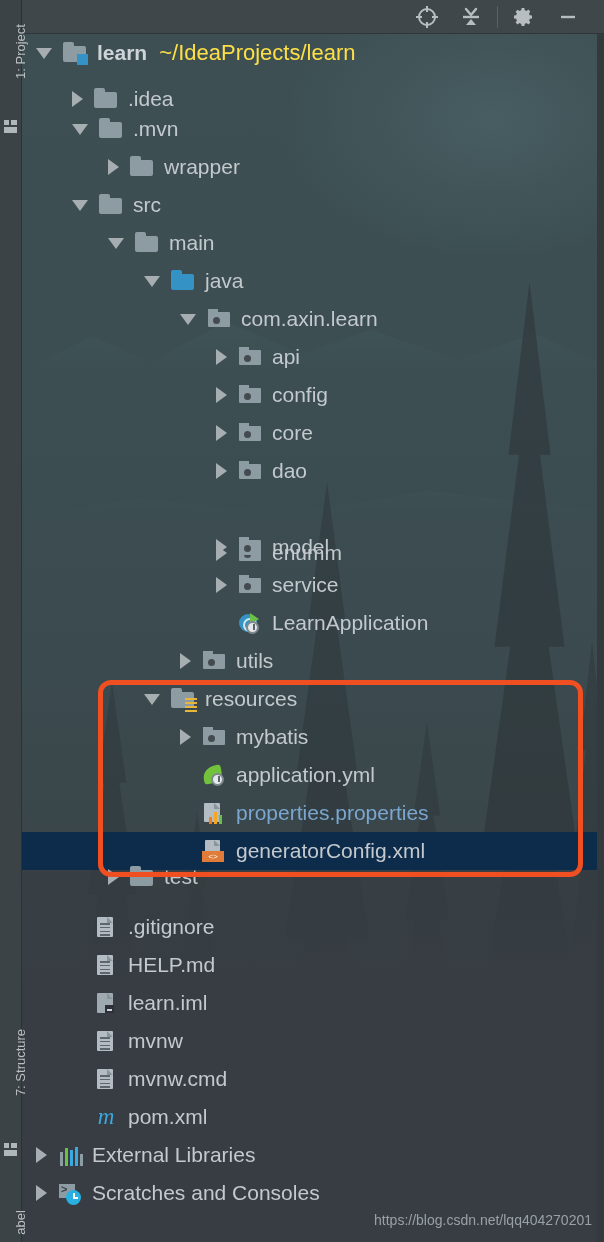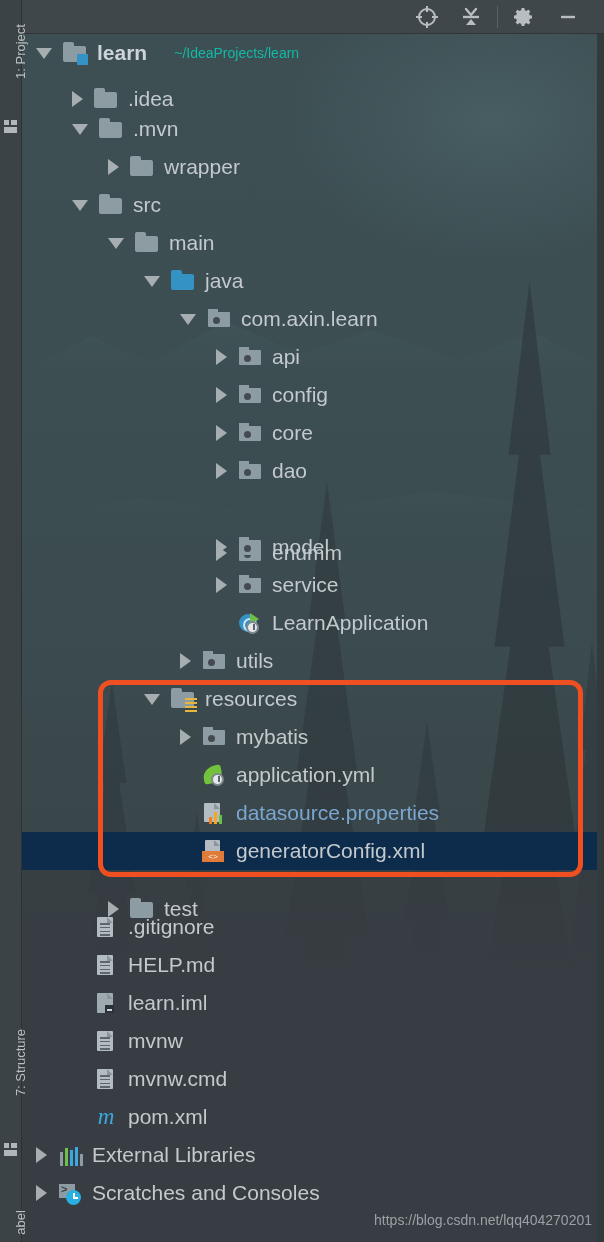--- a/index.html
+++ b/index.html
@@ -78,7 +78,7 @@
   .lbl{ color:#c3c9cd; font-size:21px; white-space:nowrap; }
   .lbl.bold{ font-weight:bold; color:#ced4d8; }
   .lbl.blue{ color:#7aa6cf; }
-  .path{ color:#14b8a6; font-size:14px; margin-left:27px; white-space:nowrap; }
+  .path{ color:#fde047; font-size:22px; margin-left:12px; white-space:nowrap; }
   .ico{ flex:0 0 auto; position:relative; width:26px; height:22px; margin-right:9px; }
 
   

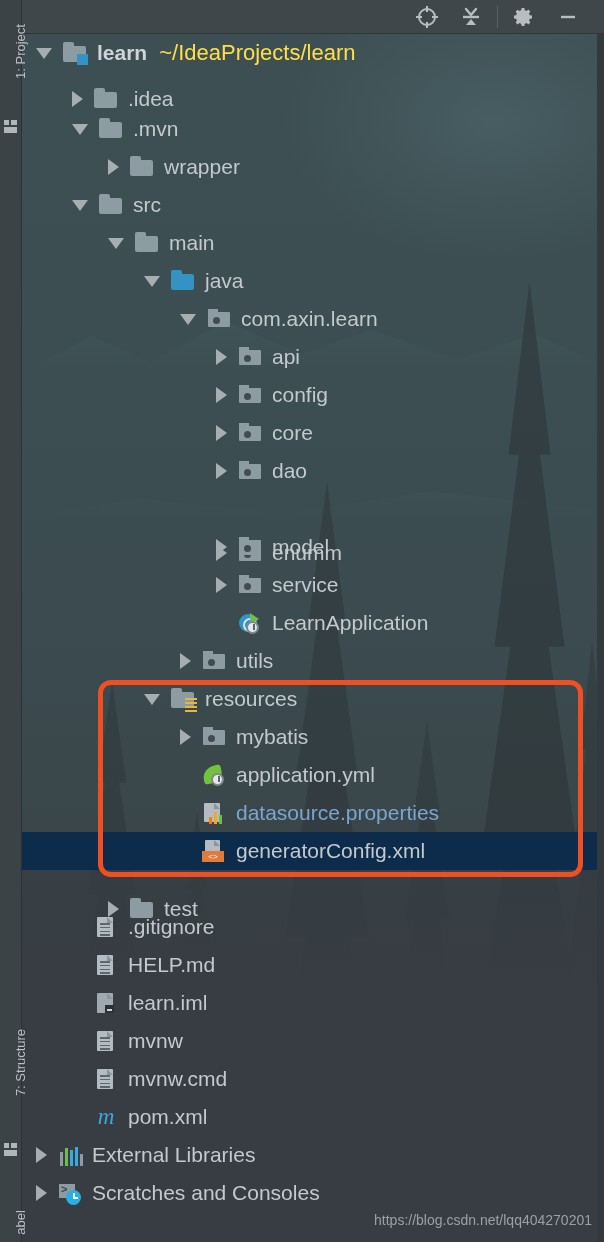--- a/index.html
+++ b/index.html
@@ -447,7 +447,7 @@
             <s></s>
           </span>
         </span>
-        <span class="lbl blue">datasource.properties</span>
+        <span class="lbl blue">properties.properties</span>
       </div>
       <div class="row selected" style="top: 798px;">
         <span style="flex: 0 0 auto; width: 158px;"></span>

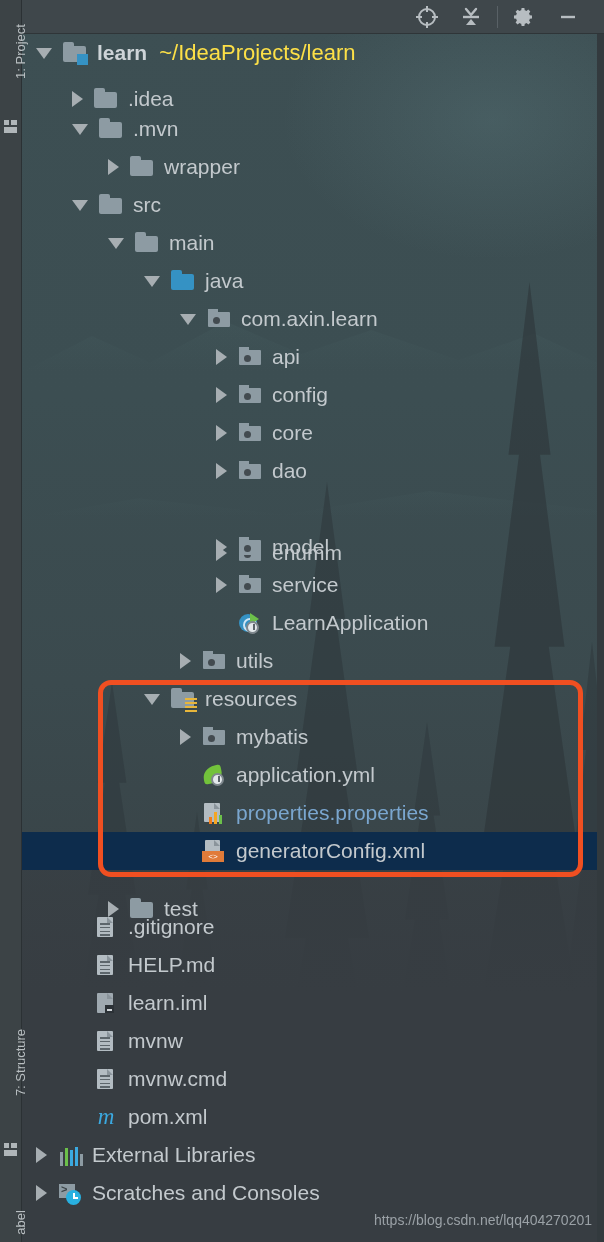--- a/index.html
+++ b/index.html
@@ -460,7 +460,7 @@
         </span>
         <span class="lbl">generatorConfig.xml</span>
       </div>
-      <div class="row" style="top: 856px;">
+      <div class="row" style="top: 824px;">
         <span style="flex: 0 0 auto; width: 86px;"></span>
         <span class="arrow right"></span>
         <span style="flex: 0 0 auto; width: 10px;"></span>

